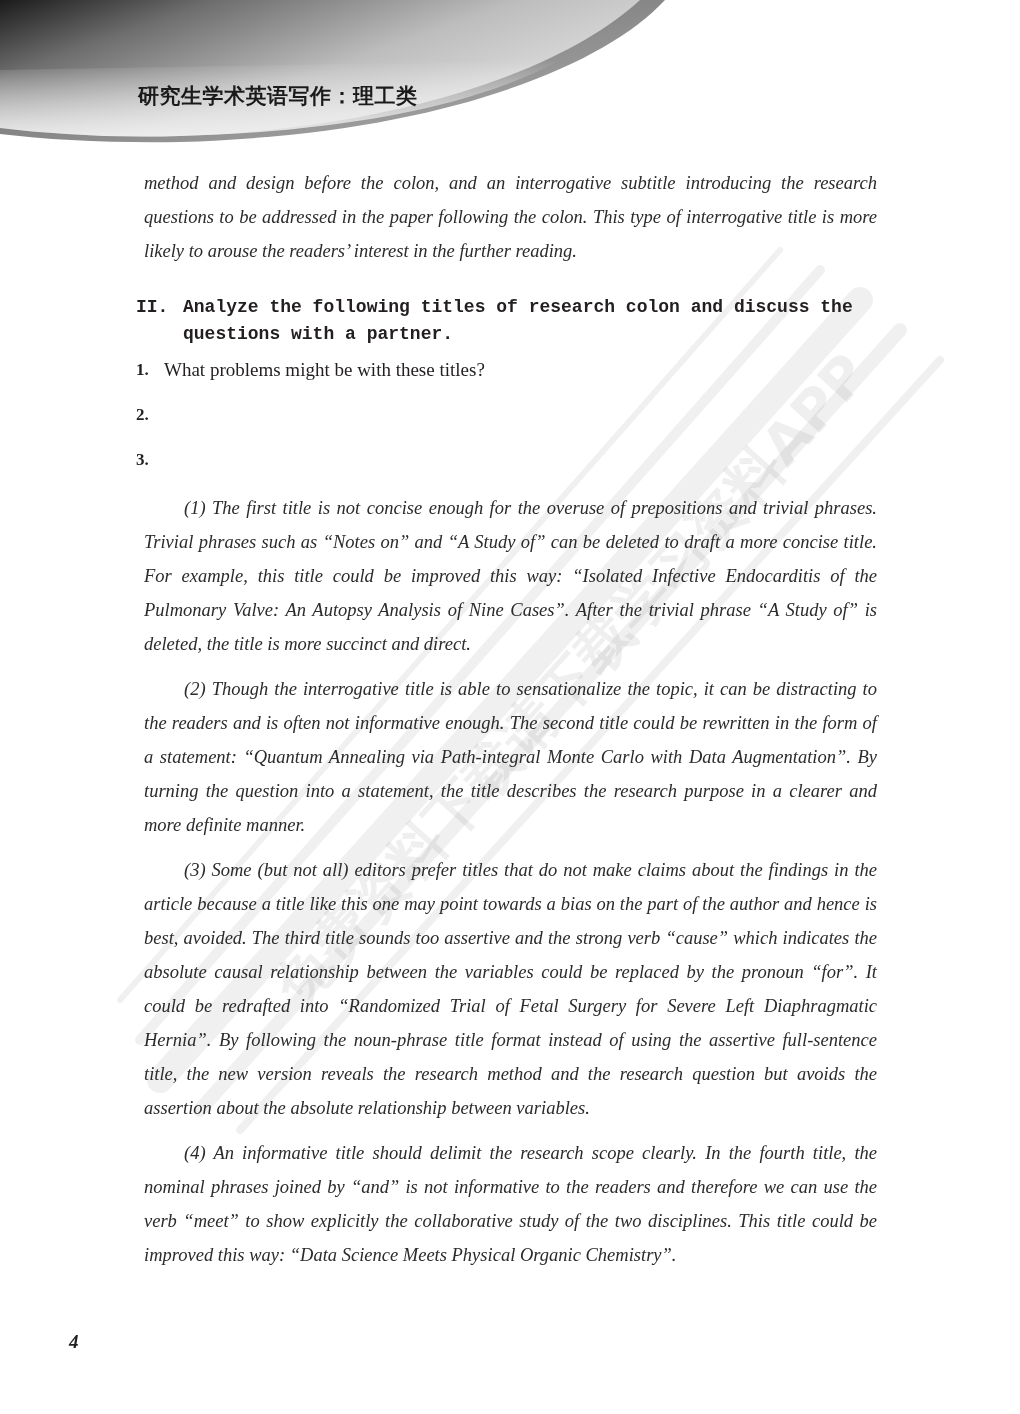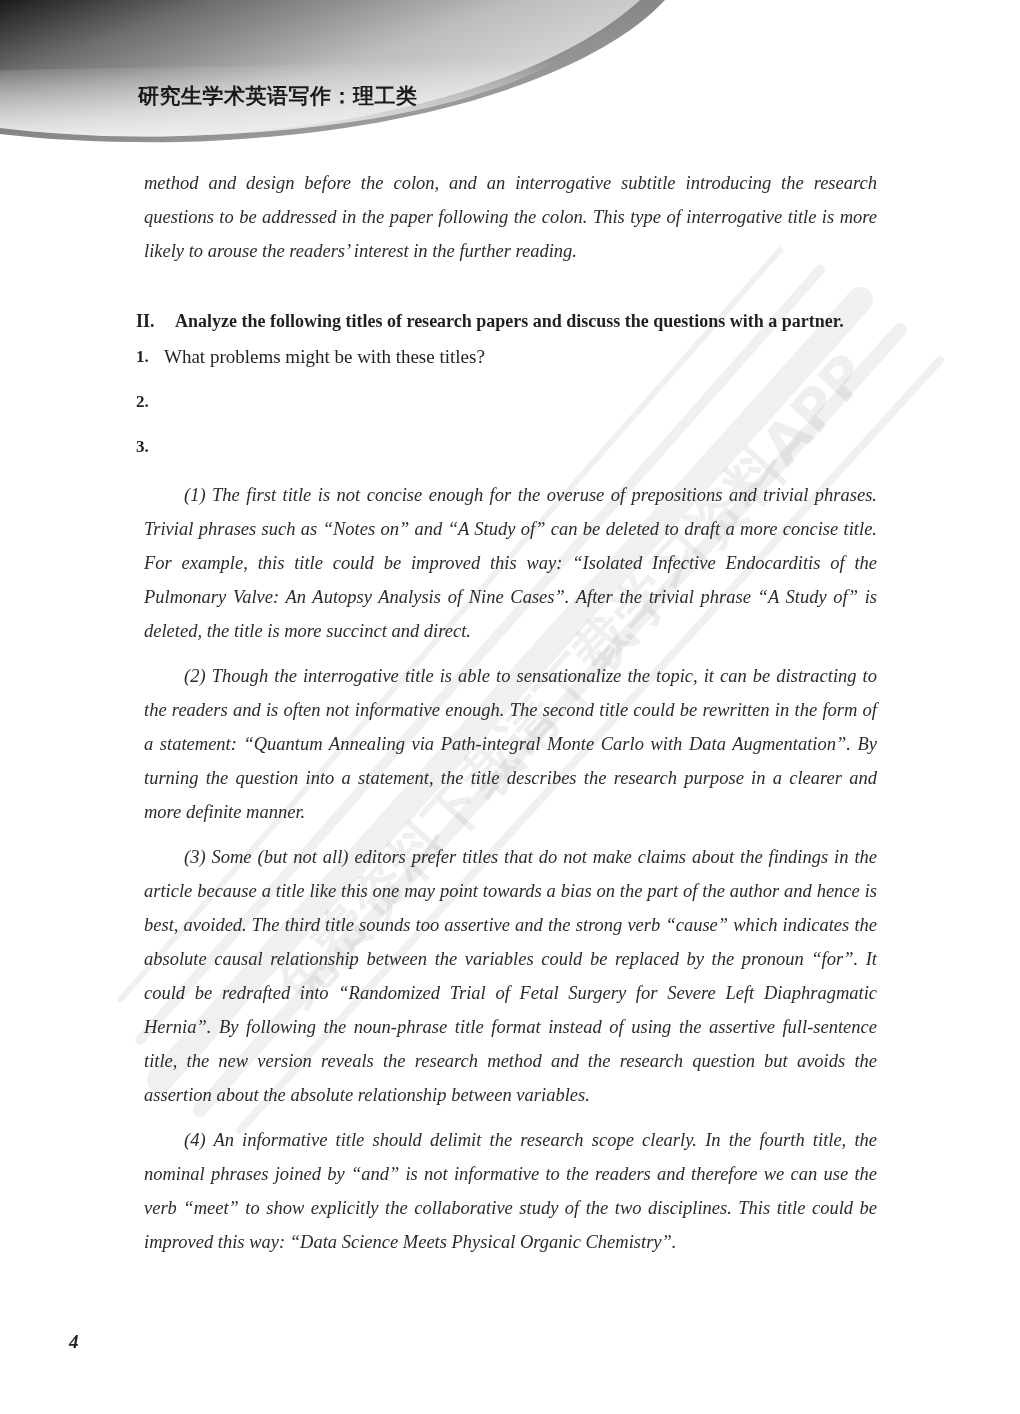--- a/index.html
+++ b/index.html
@@ -31,9 +31,9 @@
   }
   p.indent { text-indent: 40px; margin-top: 11px; }
   .task {
-    margin-top: 40px; display: flex;
-    font-family: Liberation Serif, serif; font-weight: bold;
-    font-size: 18px; line-height: 27px; color: #231f20;
+    margin-top: 26px; display: flex;
+    font-family: Liberation Mono, monospace; font-weight: bold;
+    font-size: 18px; line-height: 27px; color: #231f20; gap: 8px;
   }
   .task .num { width: 39px; flex: none; }
   .q {

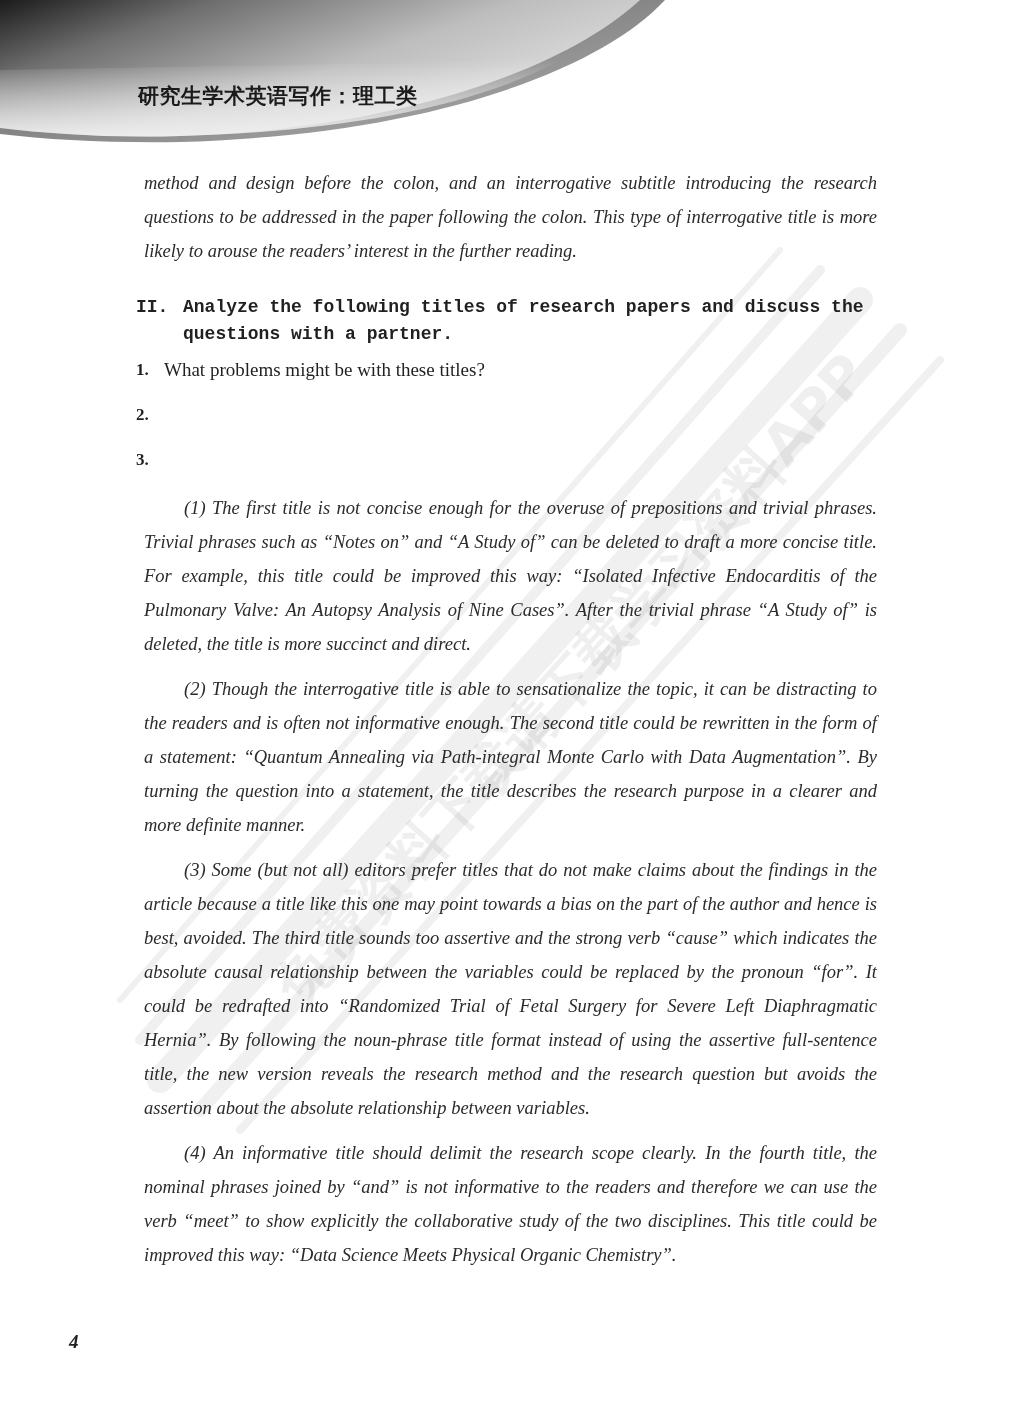--- a/index.html
+++ b/index.html
@@ -92,7 +92,7 @@
 
   <div class="task">
     <span class="num">II.</span>
-    <span>Analyze the following titles of research papers and discuss the questions with a partner.</span>
+    <span>Analyze the following titles of research colon and discuss the questions with a partner.</span>
   </div>
 
   <div class="q first">

